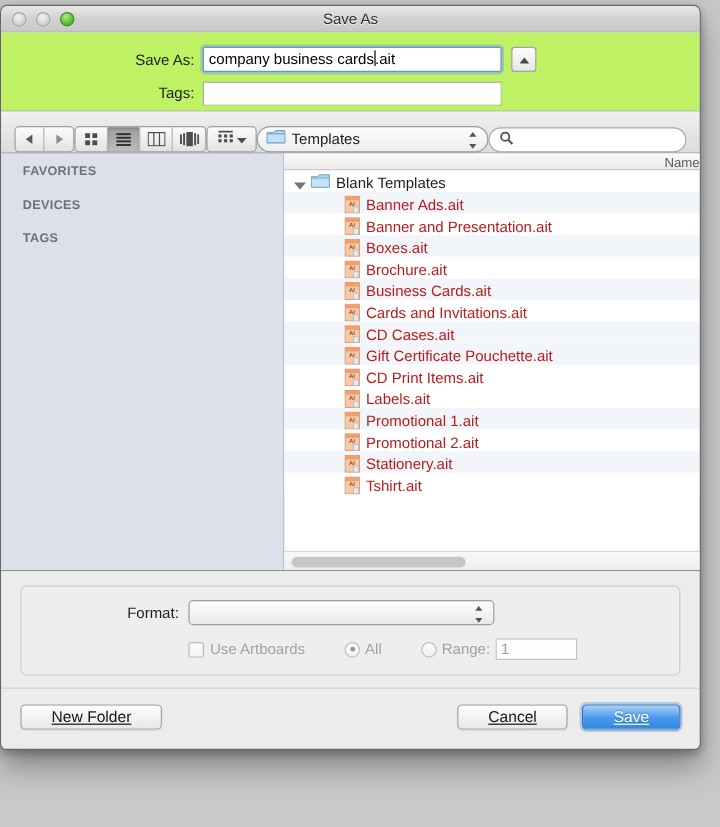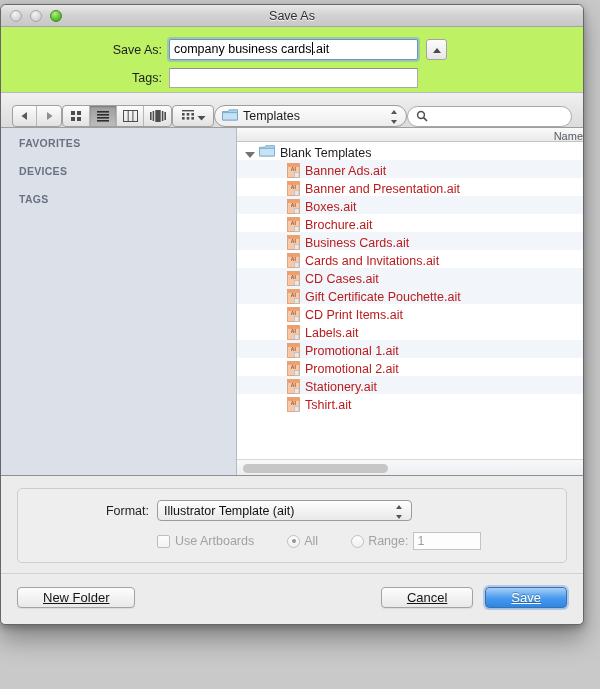--- a/index.html
+++ b/index.html
@@ -645,7 +645,6 @@
       <div class="optrow">
         <div class="opt-label">Format:</div>
         <div id="format-popup">
-          <span>Illustrator Template (ait)</span>
           <span class="stepper">
             <span class="up"></span>
               <span class="dn"></span>

